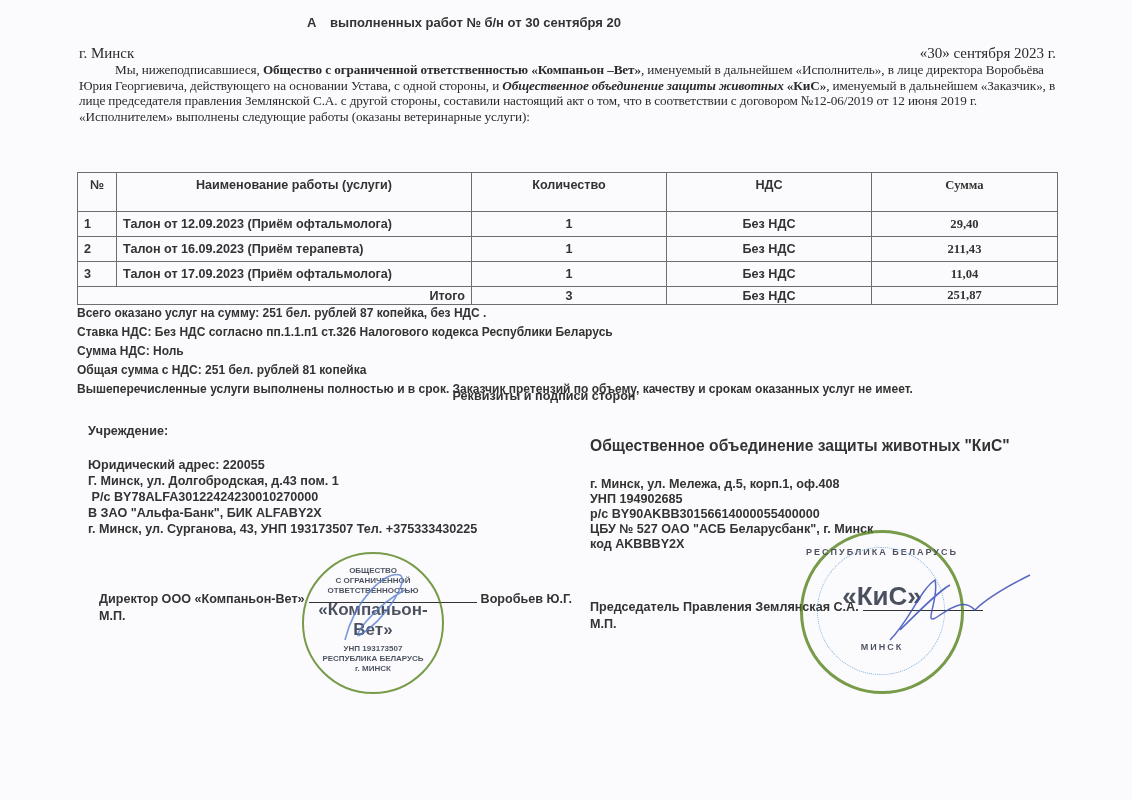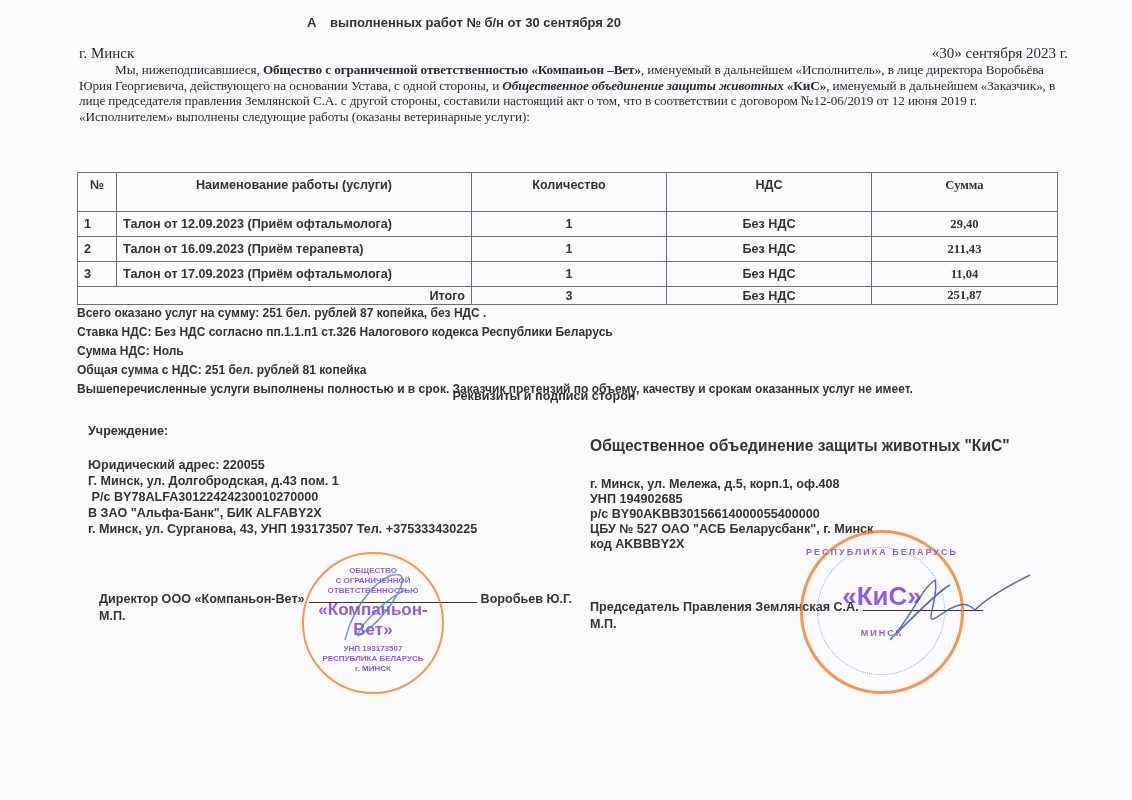--- a/index.html
+++ b/index.html
@@ -13,7 +13,7 @@
   .title { top: 15px; left: 0; width: 928px; text-align: center; font-weight: bold; font-size: 13px; color: #333; }
   .title .mask1 { display:inline-block; width: 10px; }
   .city { top: 45px; left: 79px; font-size: 15px; }
-  .date { top: 45px; right: 64px; font-size: 15px; }
+  .date { top: 45px; right: 76px; font-size: 15px; }
   .intro { top: 62px; left: 79px; width: 985px; font-size: 13.2px; line-height: 15.5px; text-indent: 36px; letter-spacing: -0.1px; }
   .intro b { font-weight: bold; }
   .intro .bi { font-weight: bold; font-style: italic; }

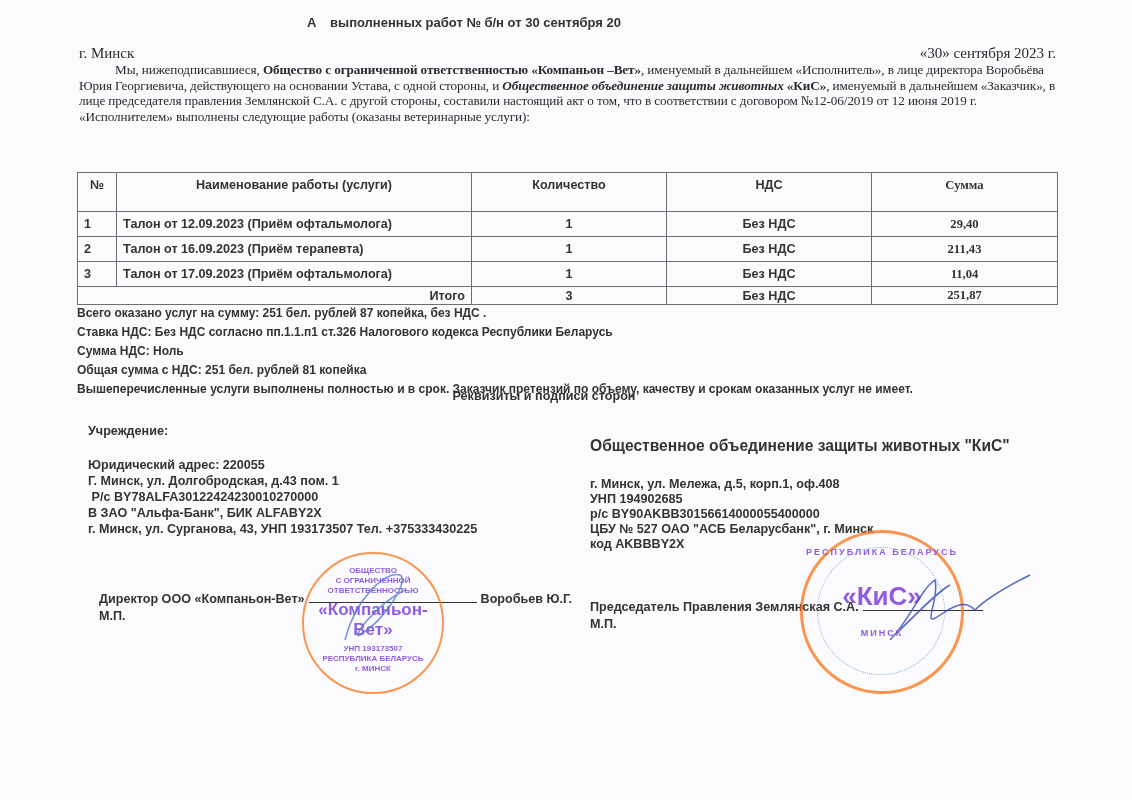--- a/index.html
+++ b/index.html
@@ -41,7 +41,7 @@
   .right-block .det { margin-top: 22px; font-size: 12.6px; line-height: 15px; }
   .sign-right { top: 599px; left: 590px; font-size: 12.6px; font-weight: bold; line-height: 17px; color: #333; }
   .sign-right .line { display: inline-block; width: 120px; border-bottom: 1px solid #333; margin-left: 4px; }
-  .stamp { border-radius: 50%; border: 2px solid #f97316; color: #6d28d9; text-align: center; font-weight: bold; opacity: 0.75; }
+  .stamp { border-radius: 50%; border: 2px solid #4d7c0f; color: #0f172a; text-align: center; font-weight: bold; opacity: 0.75; }
   .stamp1 { left: 302px; top: 552px; width: 138px; height: 138px; }
   .stamp1 .t { font-size: 8px; line-height: 10px; }
   .stamp1 .big { font-size: 17px; line-height: 20px; font-family: "Liberation Sans Narrow", "Liberation Sans", sans-serif; margin: 4px 0; }

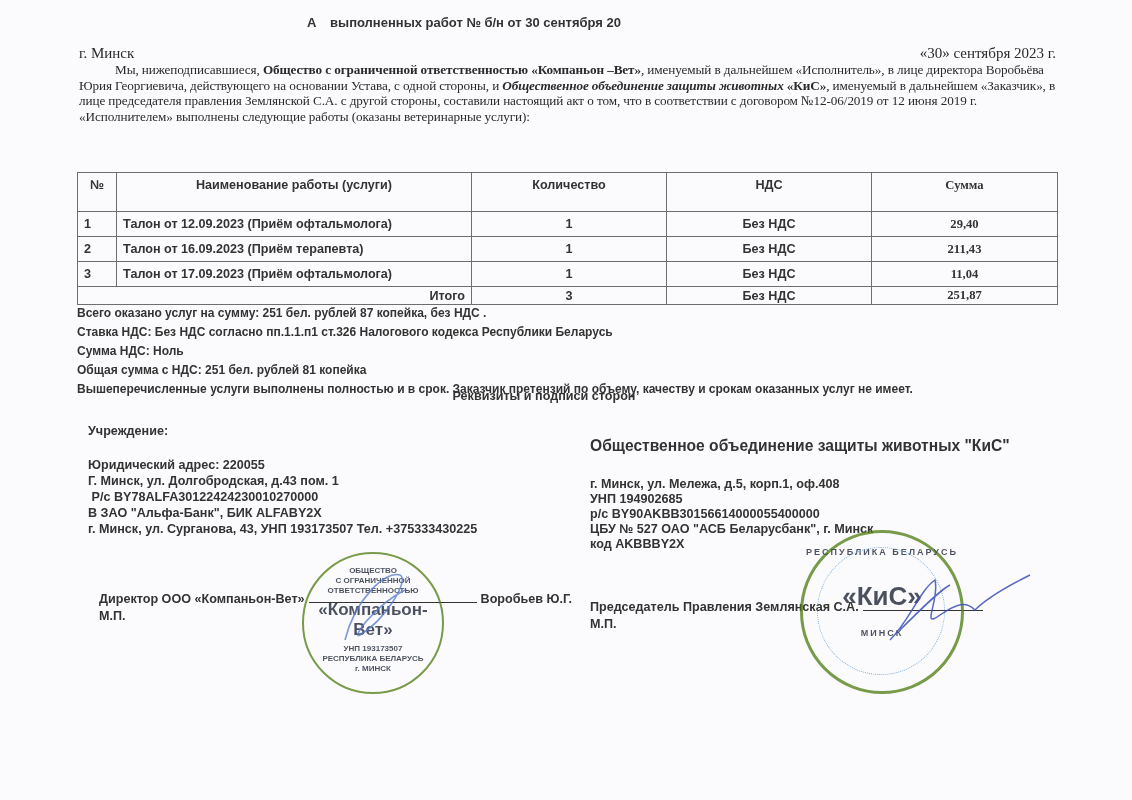--- a/index.html
+++ b/index.html
@@ -165,7 +165,7 @@
   <div style="height:14px"></div>
   <div class="t">РЕСПУБЛИКА БЕЛАРУСЬ</div>
   <div class="big">«КиС»</div>
-  <div class="t" style="margin-top:16px">МИНСК</div>
+  <div class="t" style="margin-top:30px">МИНСК</div>
 </div>
 <svg class="sig" style="left:880px;top:570px" width="160" height="80" viewBox="0 0 160 80">
   <path d="M10 70 C 30 50, 40 20, 55 10 C 60 30, 40 60, 60 45 C 75 35, 85 30, 95 40 C 105 30, 120 20, 150 5 M 20 60 C 40 40, 60 20, 70 15" fill="none" stroke="#3b4fb8" stroke-width="1.5" opacity="0.85"></path>

